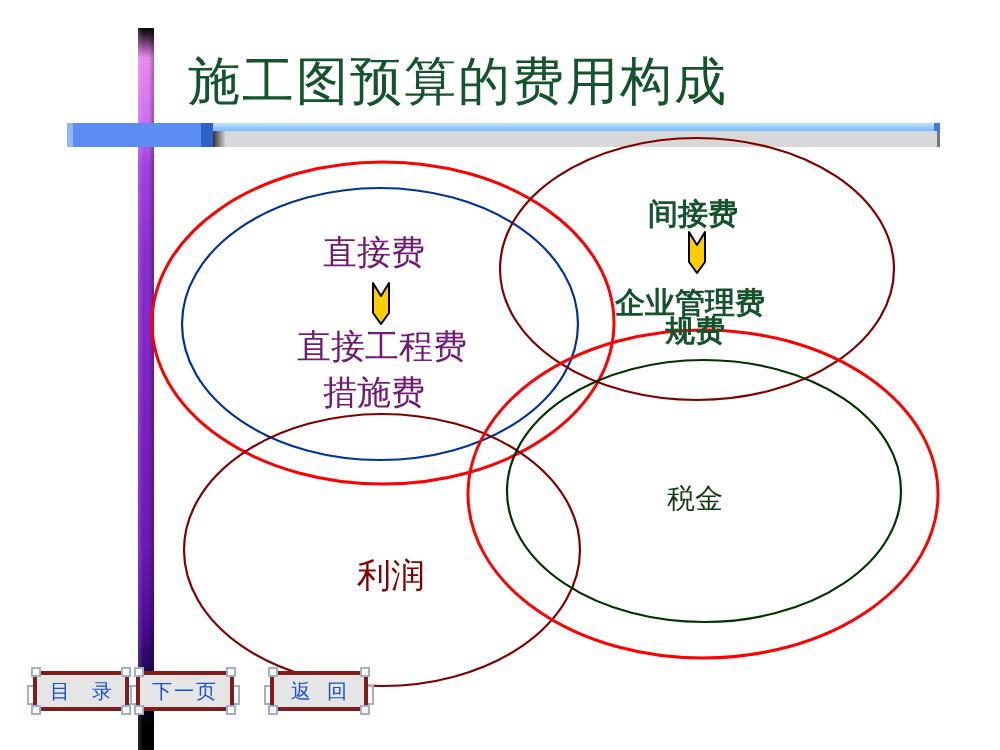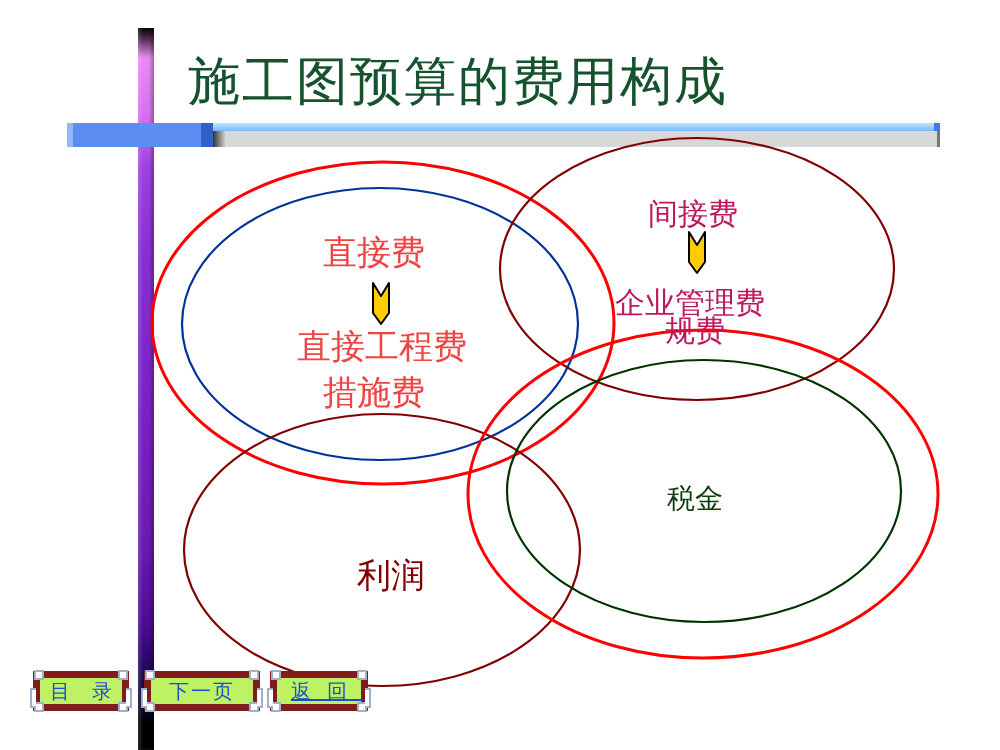--- a/index.html
+++ b/index.html
@@ -18,7 +18,7 @@
   svg.diag{position:absolute;left:0;top:0;}
   .lbl{position:absolute;white-space:nowrap;text-align:center;line-height:1.2;}
   .blue{color:#ef4444;font-size:34px;}
-  .redb{color:#be185d;font-size:30px;font-weight:normal;font-family:"DejaVu Sans",sans-serif;}
+  .redb{color:#14532d;font-size:30px;font-weight:bold;font-family:"DejaVu Sans",sans-serif;}
   .maroon{color:#800000;font-size:34px;}
   .green{color:#0f3d0f;font-size:28px;}
   .nav{position:absolute;top:671px;height:40px;background:#bef264;border:7px solid #7f1d1d;box-sizing:border-box;

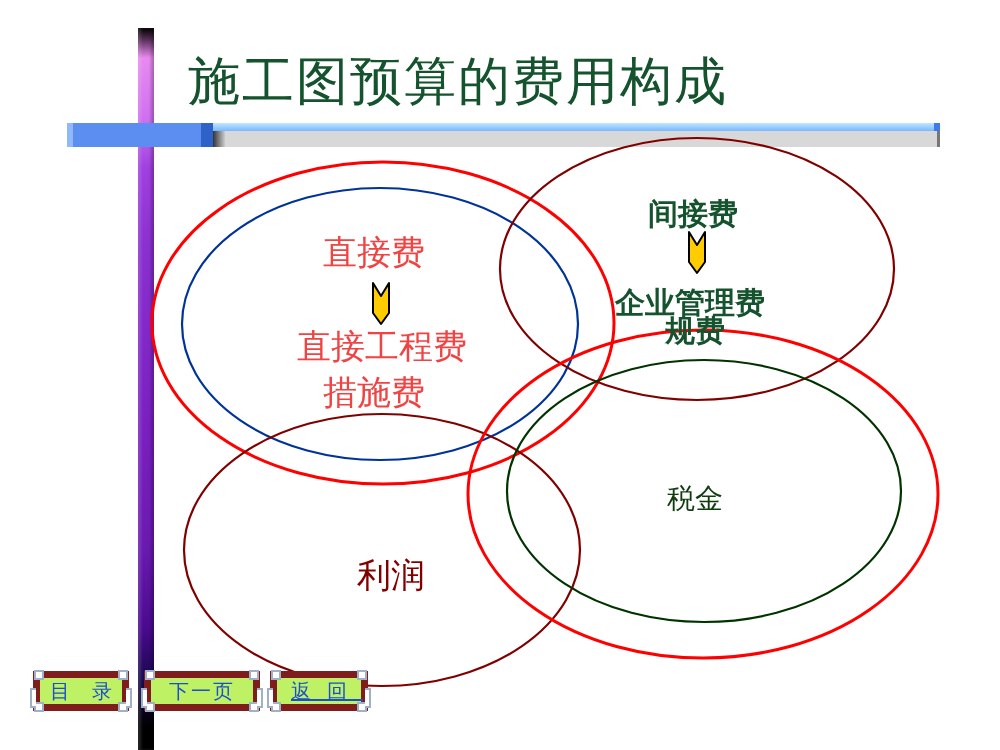--- a/index.html
+++ b/index.html
@@ -17,7 +17,7 @@
   .title{position:absolute;left:188px;top:50px;font-size:52px;color:#14532d;letter-spacing:2px;line-height:62px;white-space:nowrap;}
   svg.diag{position:absolute;left:0;top:0;}
   .lbl{position:absolute;white-space:nowrap;text-align:center;line-height:1.2;}
-  .blue{color:#ef4444;font-size:34px;}
+  .blue{color:#701a75;font-size:34px;}
   .redb{color:#14532d;font-size:30px;font-weight:bold;font-family:"DejaVu Sans",sans-serif;}
   .maroon{color:#800000;font-size:34px;}
   .green{color:#0f3d0f;font-size:28px;}

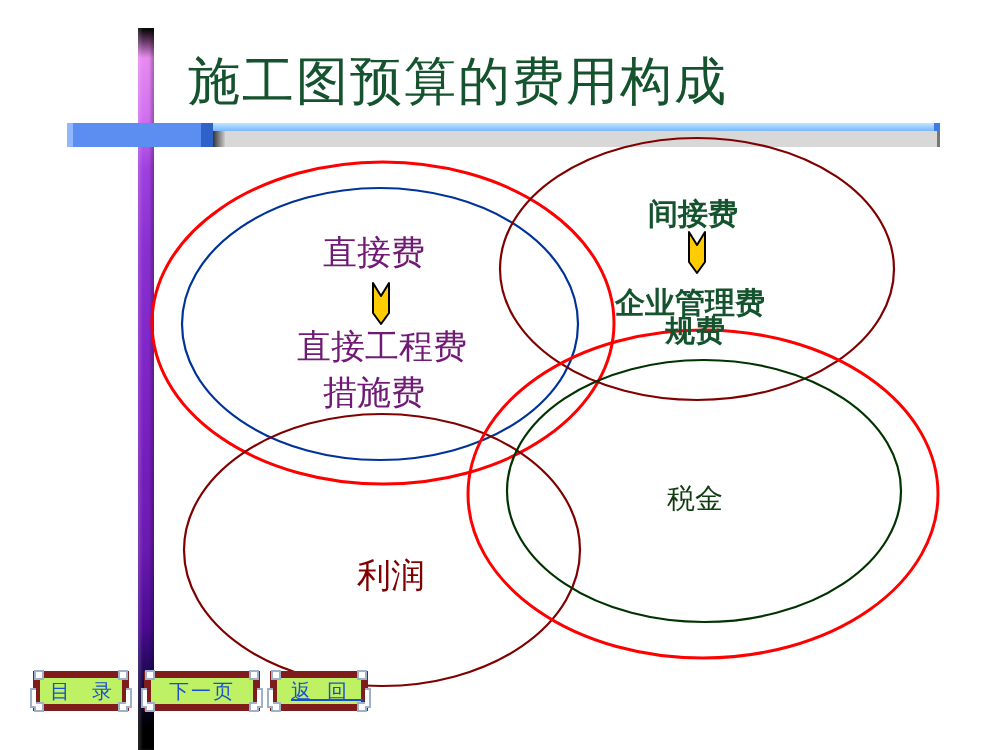--- a/index.html
+++ b/index.html
@@ -21,7 +21,7 @@
   .redb{color:#14532d;font-size:30px;font-weight:bold;font-family:"DejaVu Sans",sans-serif;}
   .maroon{color:#800000;font-size:34px;}
   .green{color:#0f3d0f;font-size:28px;}
-  .nav{position:absolute;top:671px;height:40px;background:#bef264;border:7px solid #7f1d1d;box-sizing:border-box;
+  .nav{position:absolute;top:671px;height:40px;background:#e5e5e5;border:4px solid #7f1d1d;box-sizing:border-box;
     display:flex;align-items:center;justify-content:center;color:#1a4fd0;font-size:20px;letter-spacing:10px;cursor:pointer;}
   .nav .c{position:absolute;width:6px;height:6px;border:2px solid #9fb0c8;background:#fff;}
   .nav .c.tl{left:-6px;top:-8px;} .nav .c.tr{right:-6px;top:-8px;}

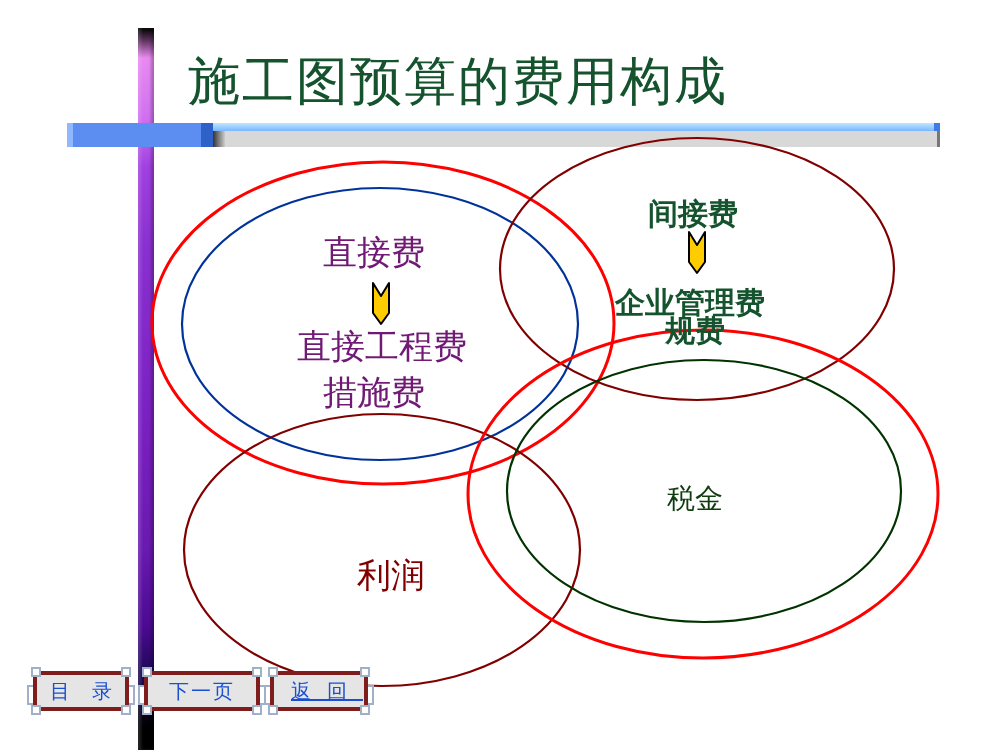--- a/index.html
+++ b/index.html
@@ -72,7 +72,7 @@
   <span class="s r"></span>
   <span style="letter-spacing:22px;margin-right:-22px;">目录</span>
 </div>
-<div class="nav" style="left:144px;width:116px;">
+<div class="nav" style="left:136px;width:98px;">
   <span class="c tl"></span>
   <span class="c tr"></span>
   <span class="c bl"></span>

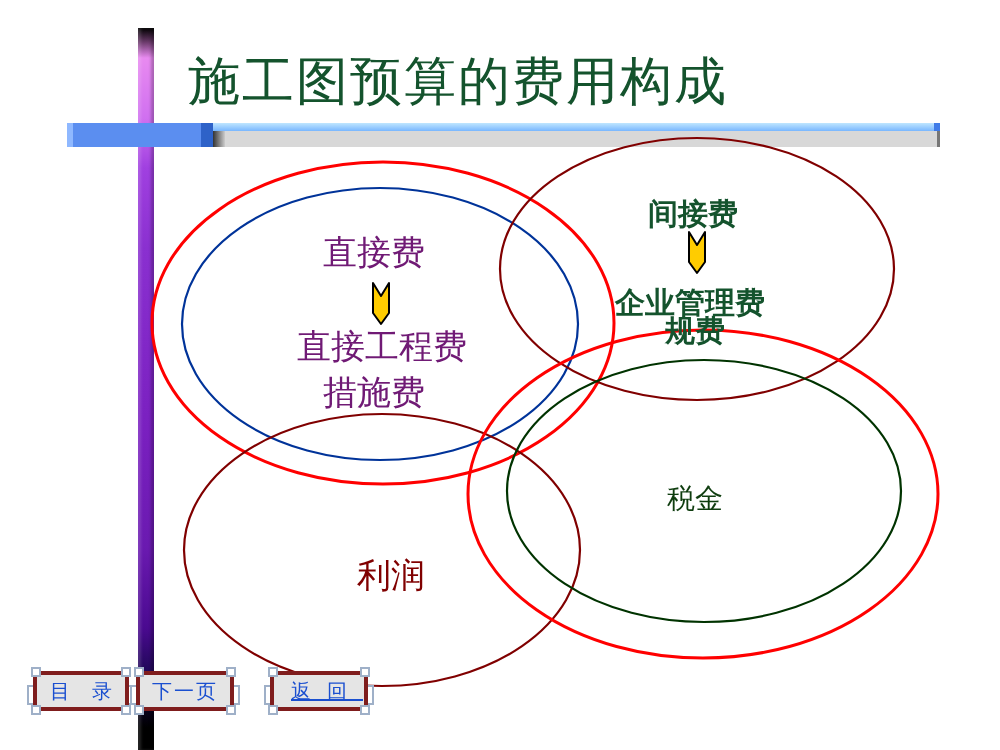--- a/index.html
+++ b/index.html
@@ -81,7 +81,7 @@
   <span class="s r"></span>
   <span style="letter-spacing:2px;">下一页</span>
 </div>
-<div class="nav" style="left:270px;width:98px;text-decoration:underline;">
+<div class="nav" style="left:270px;width:98px;">
   <span class="c tl"></span>
   <span class="c tr"></span>
   <span class="c bl"></span>

